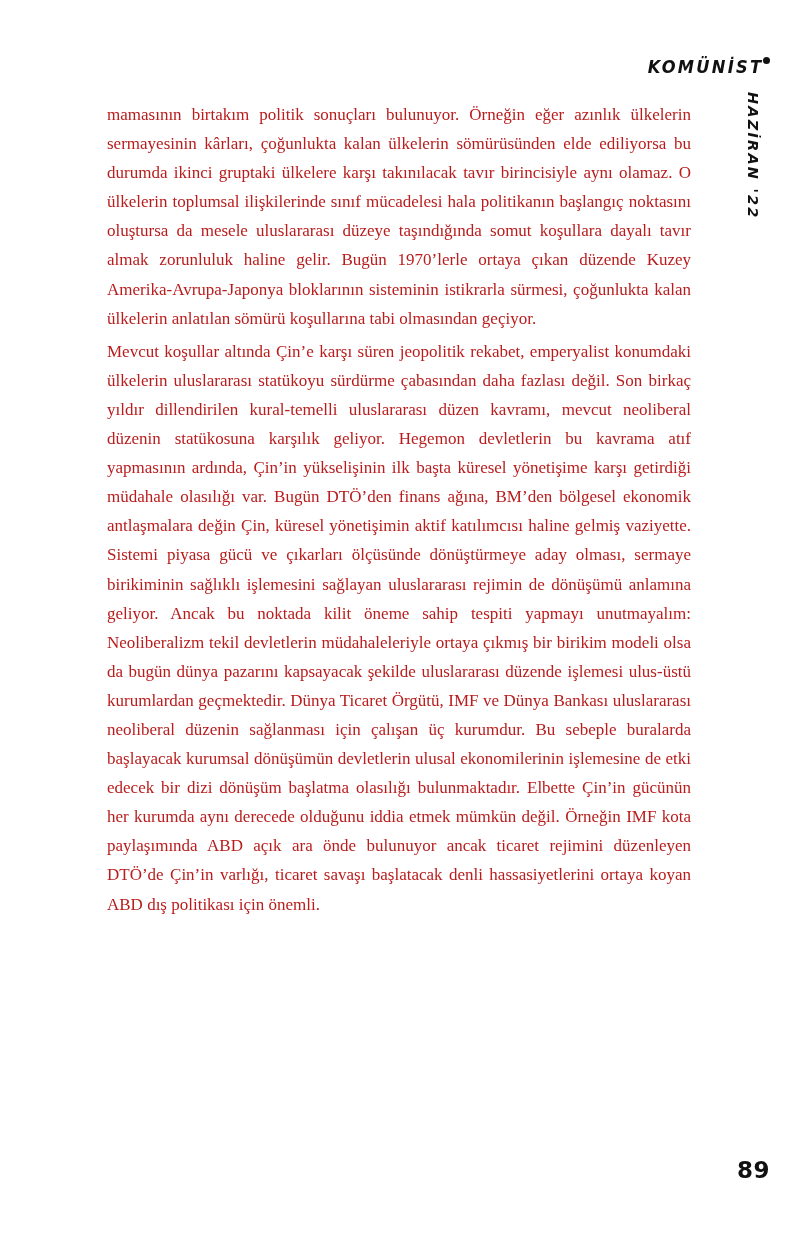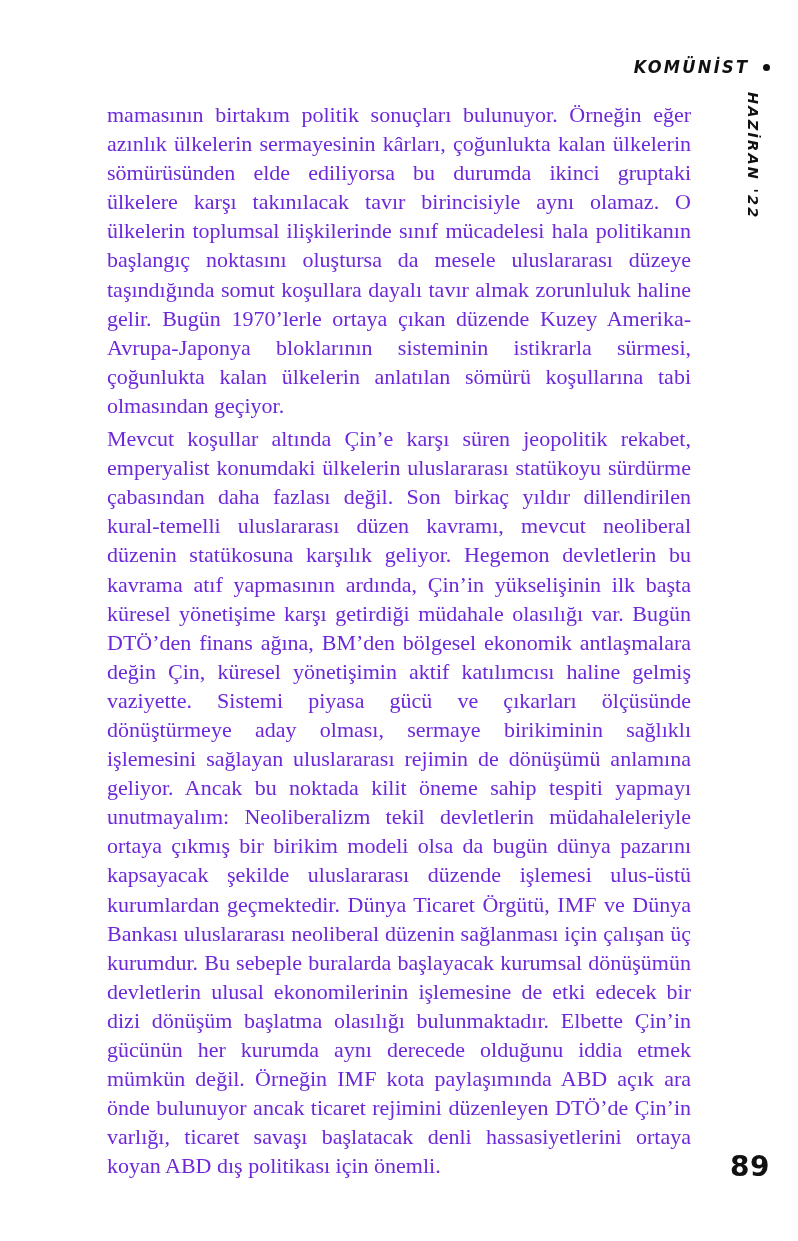--- a/index.html
+++ b/index.html
@@ -28,8 +28,8 @@
     top: 56px;
     right: 28px;
     display: flex;
-    align-items: center;
-    gap: 14px;
+    align-items: flex-start;
+    gap: 0;
     white-space: nowrap;
   }
   .running-head-title {

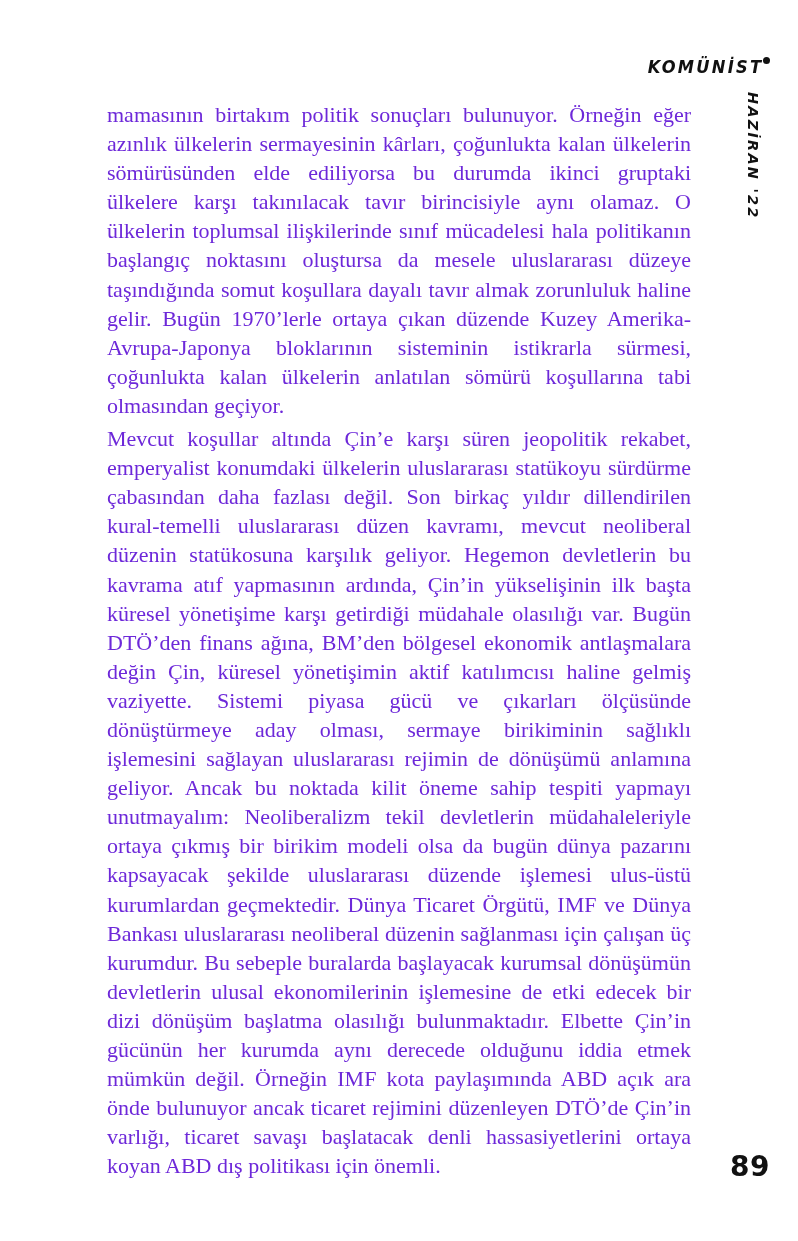--- a/index.html
+++ b/index.html
@@ -78,12 +78,12 @@
   }
   .body-paragraph {
     margin: 0;
-    font-size: 22px;
+    font-size: 17px;
     line-height: 29.1px;
     text-align: justify;
     text-justify: inter-word;
     hyphens: none;
-    color: #6d28d9;
+    color: #b91c1c;
     text-indent: 0;
   }
   .body-paragraph + .body-paragraph {

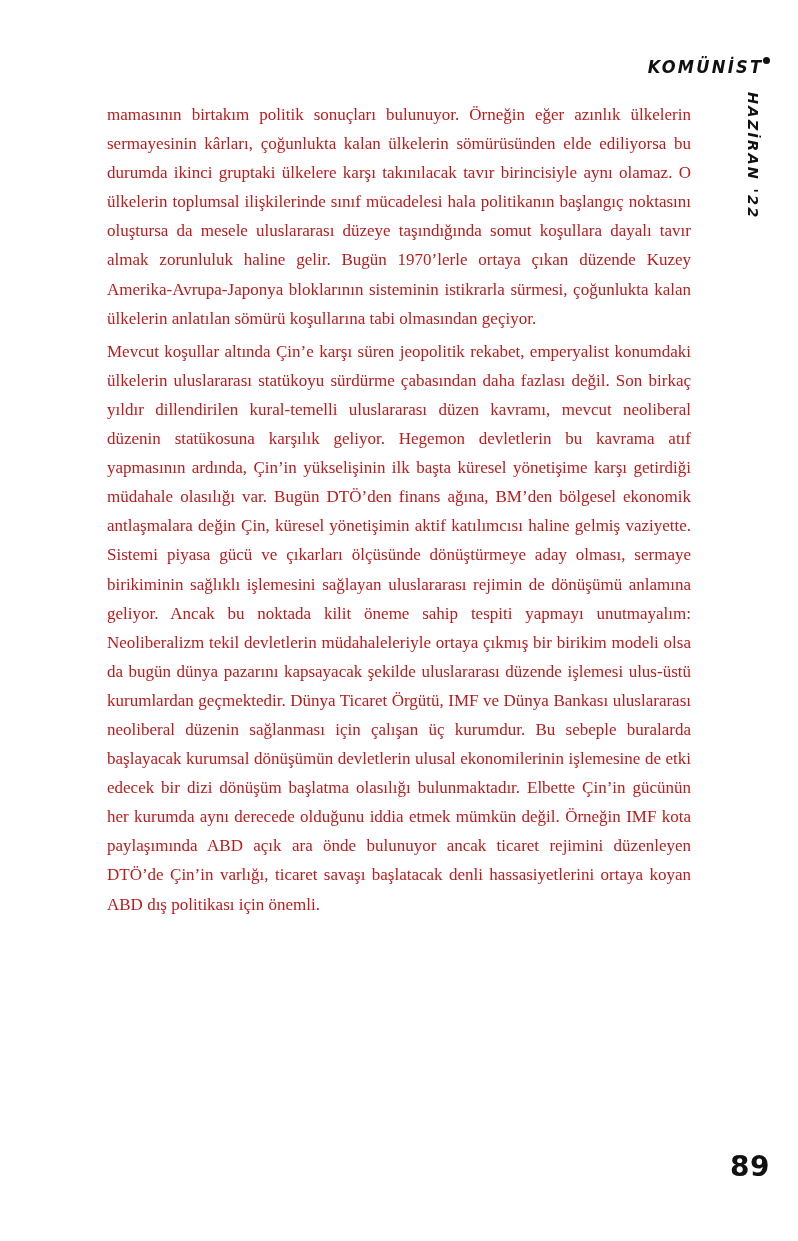--- a/index.html
+++ b/index.html
@@ -97,7 +97,7 @@
     bottom: 58px;
     font-family: "DejaVu Sans", "Liberation Sans", sans-serif;
     font-weight: bold;
-    font-size: 28px;
+    font-size: 23px;
     color: #111111;
     letter-spacing: 0.5px;
   }

